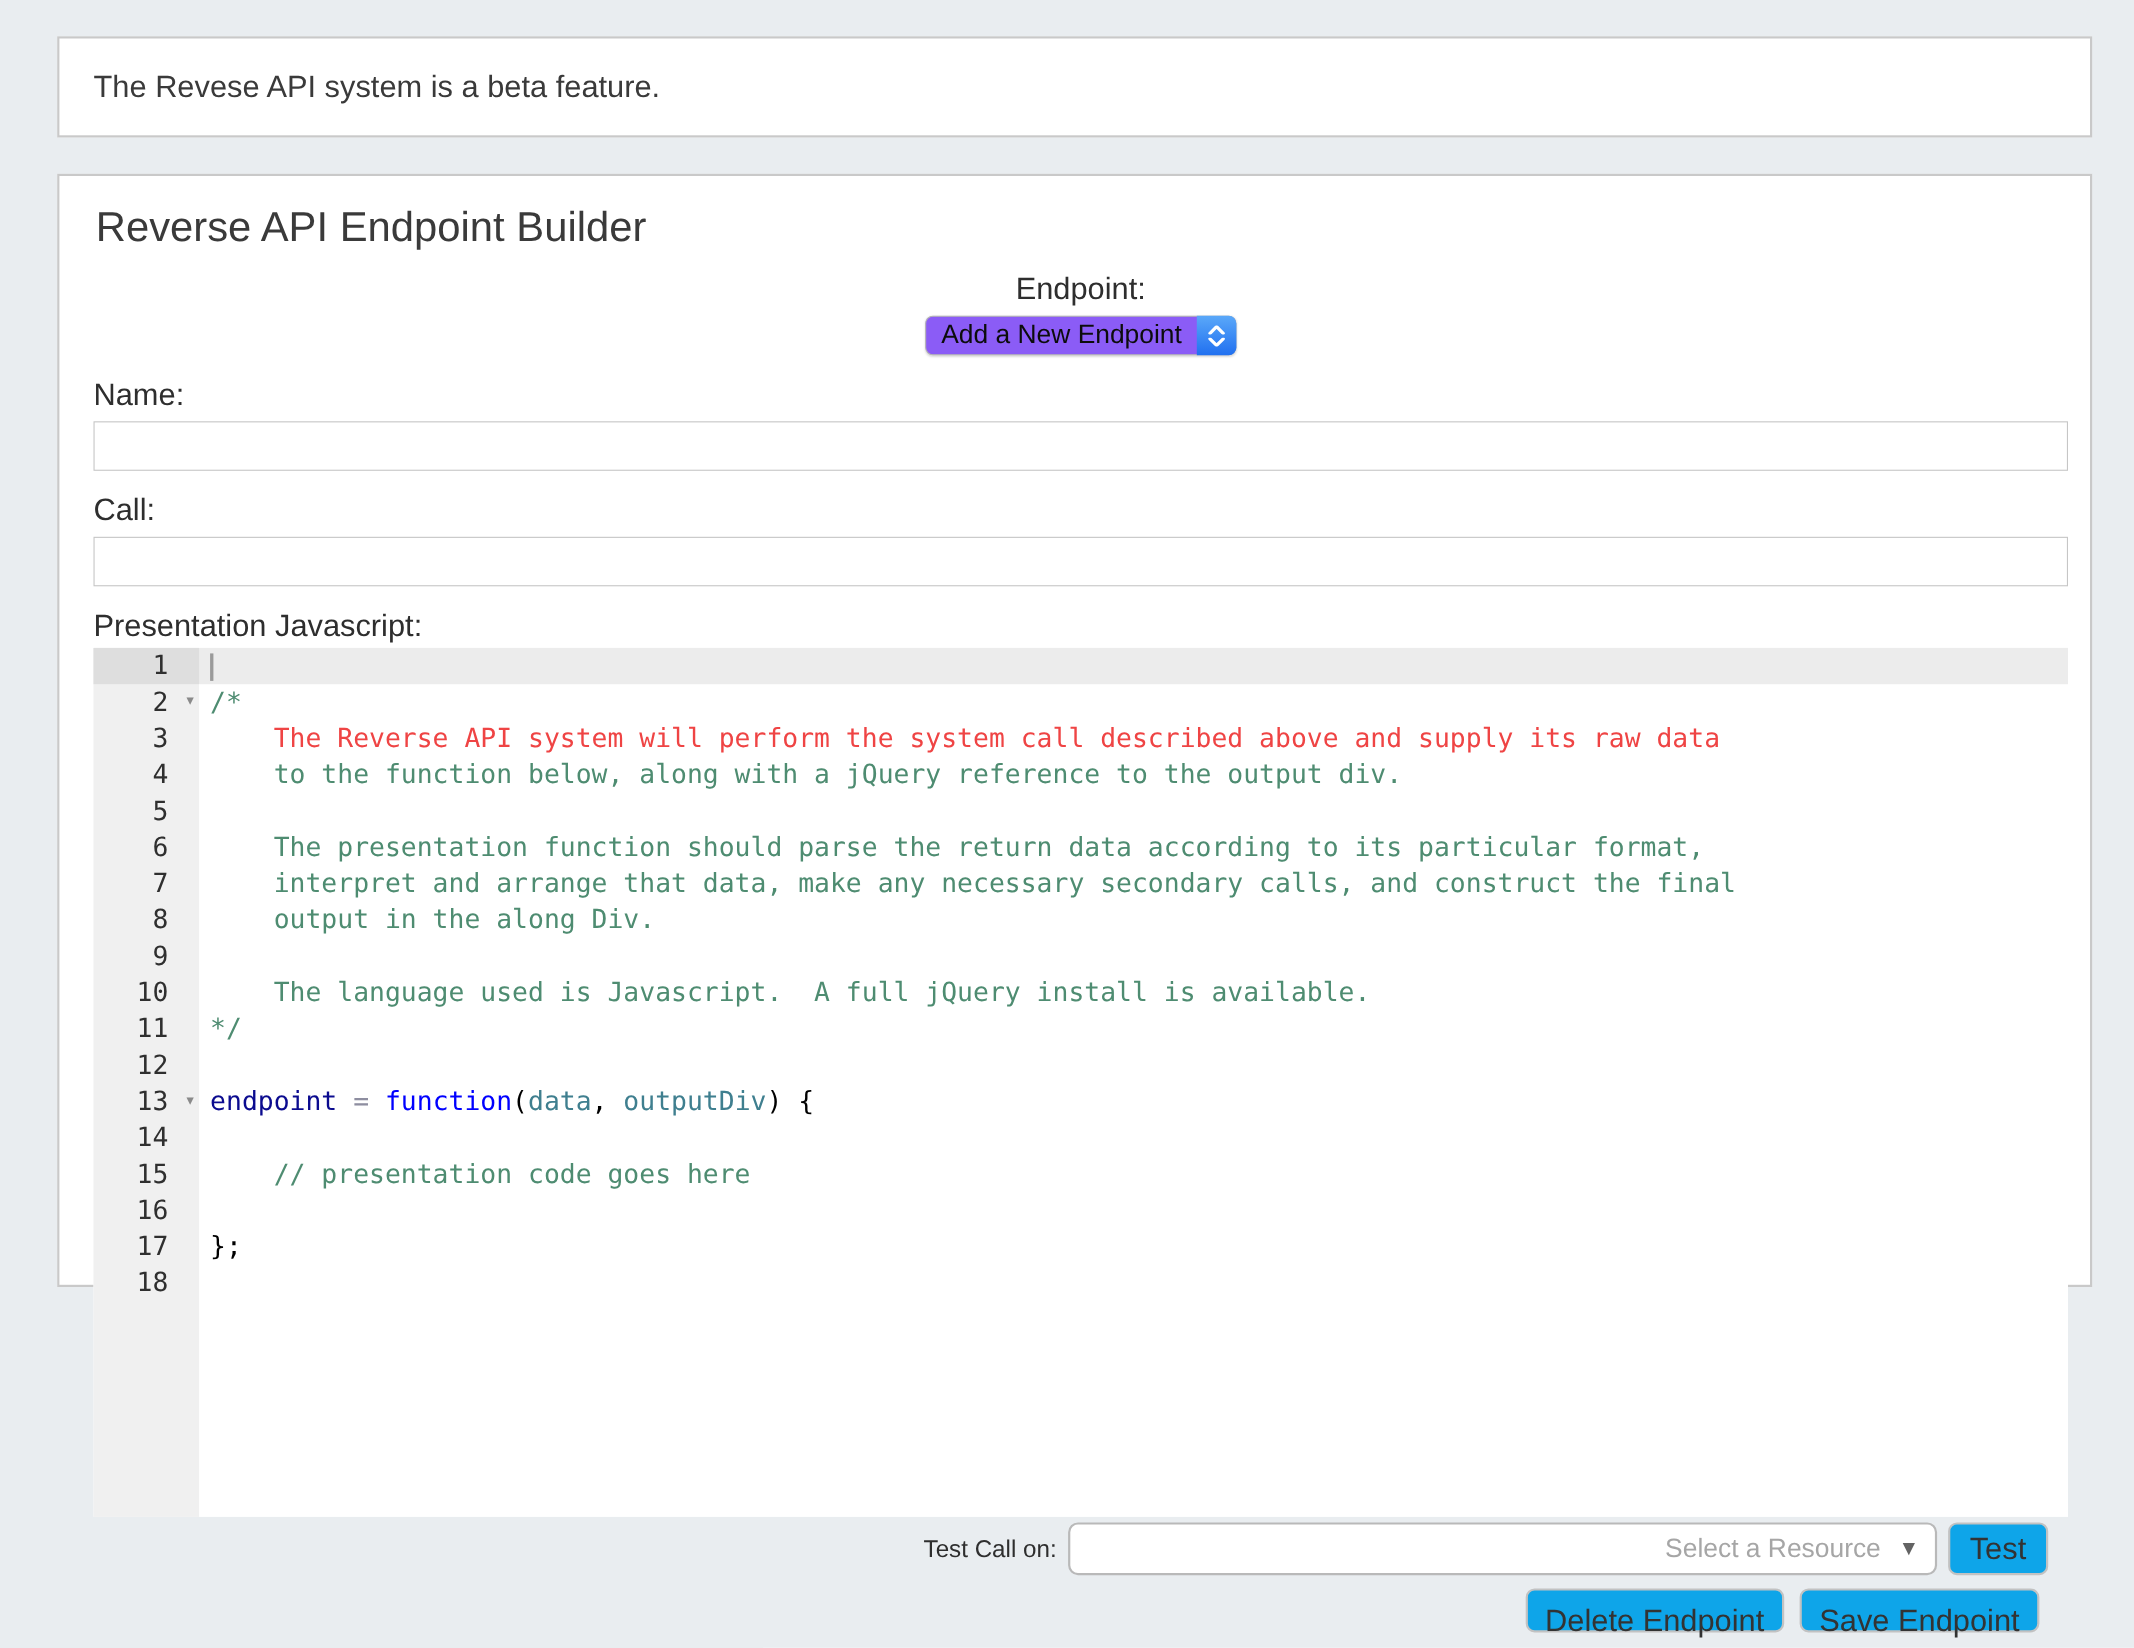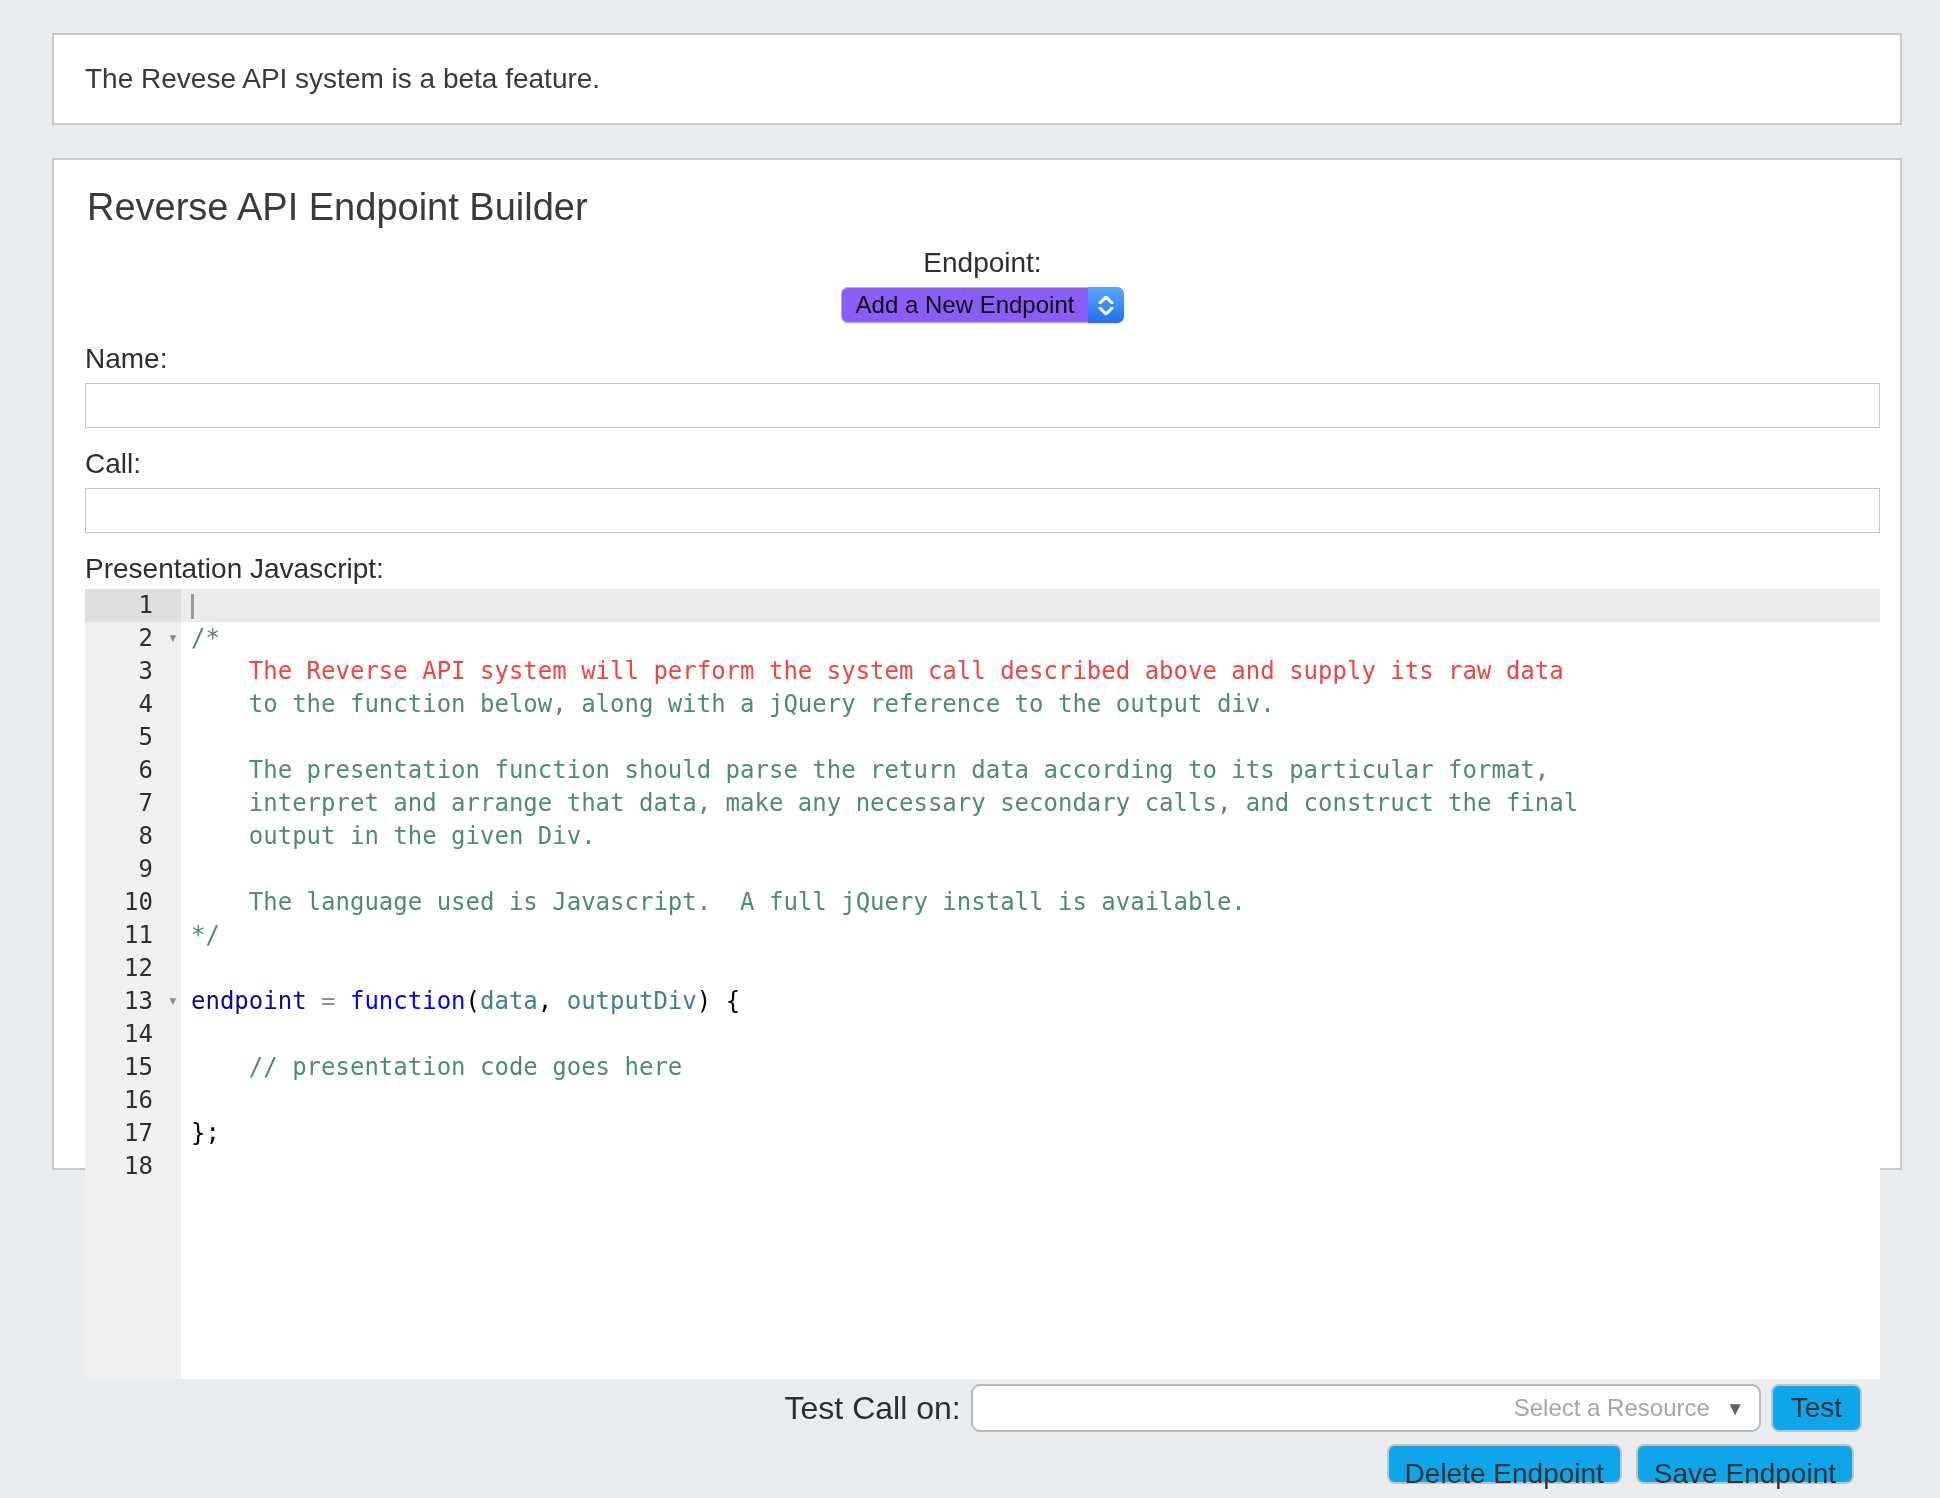--- a/index.html
+++ b/index.html
@@ -151,7 +151,7 @@
         </div>
         <div class="code-line">
           <div class="gutter-cell">8</div>
-          <div class="code-cell"><span style="color: rgb(78, 140, 113);">    output in the given Div.</span></div>
+          <div class="code-cell"><span style="color: rgb(78, 140, 113);">    output in the along Div.</span></div>
         </div>
         <div class="code-line">
           <div class="gutter-cell">9</div>

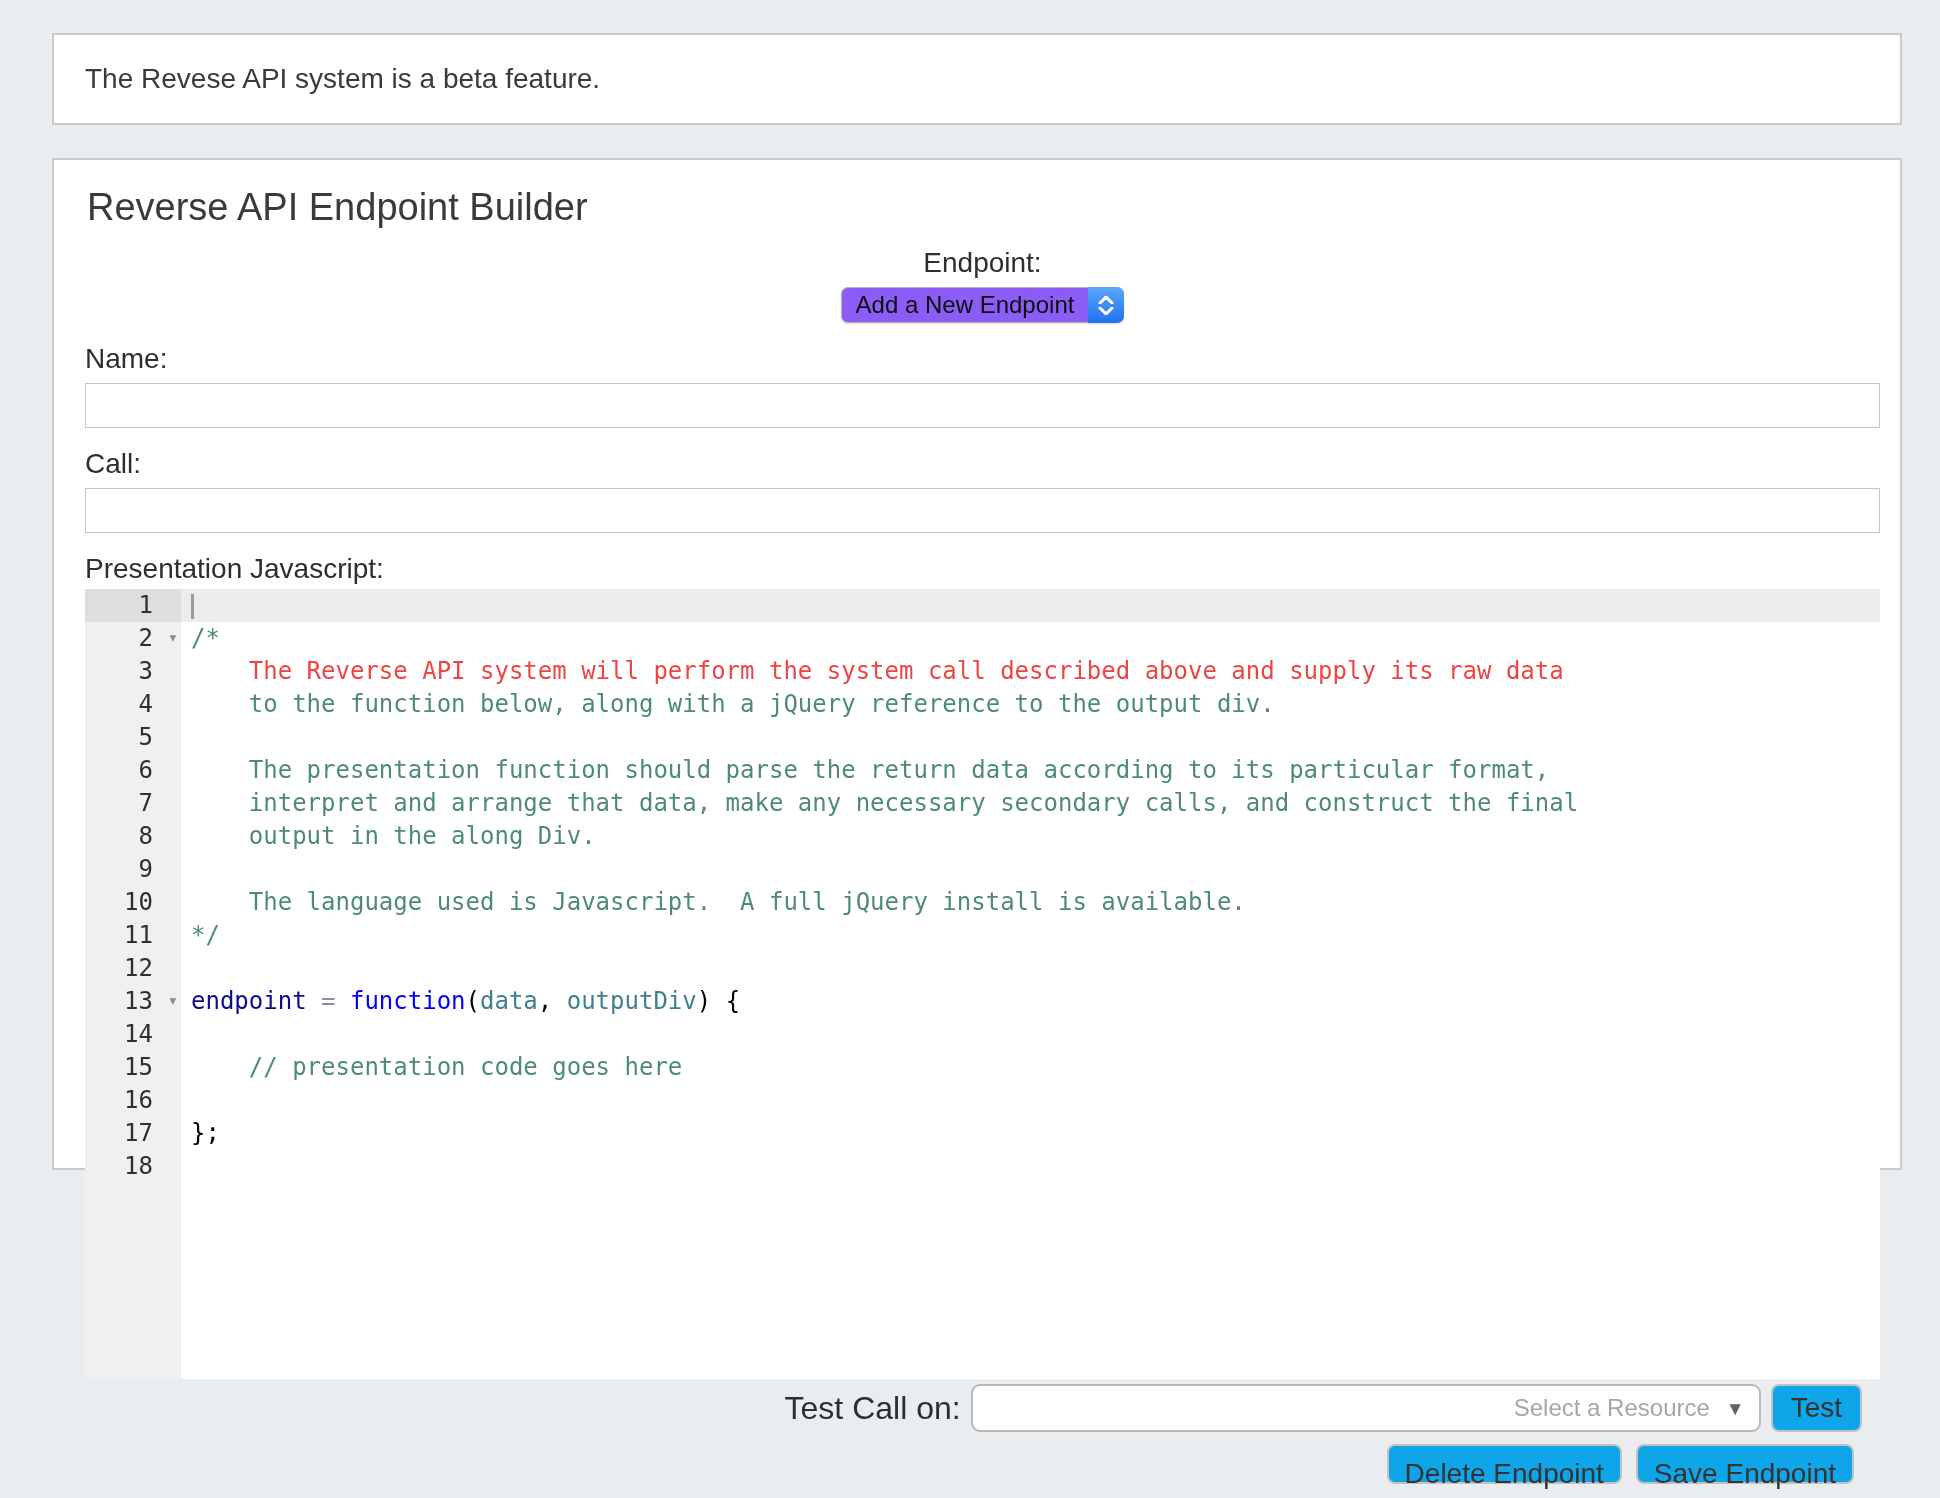--- a/index.html
+++ b/index.html
@@ -67,7 +67,7 @@
 
   
   .test-row { display:flex; justify-content:flex-end; align-items:center; gap:10px; margin-top:5px; margin-right:18px; }
-  .test-label { font-size:32px; color:#2e2e2e; white-space:nowrap; }
+  .test-label { font-size:22px; color:#2e2e2e; white-space:nowrap; }
   .combobox {
     width:790px; height:48px; background:#fff;
     border:2px solid #b9b9b9; border-radius:9px;

